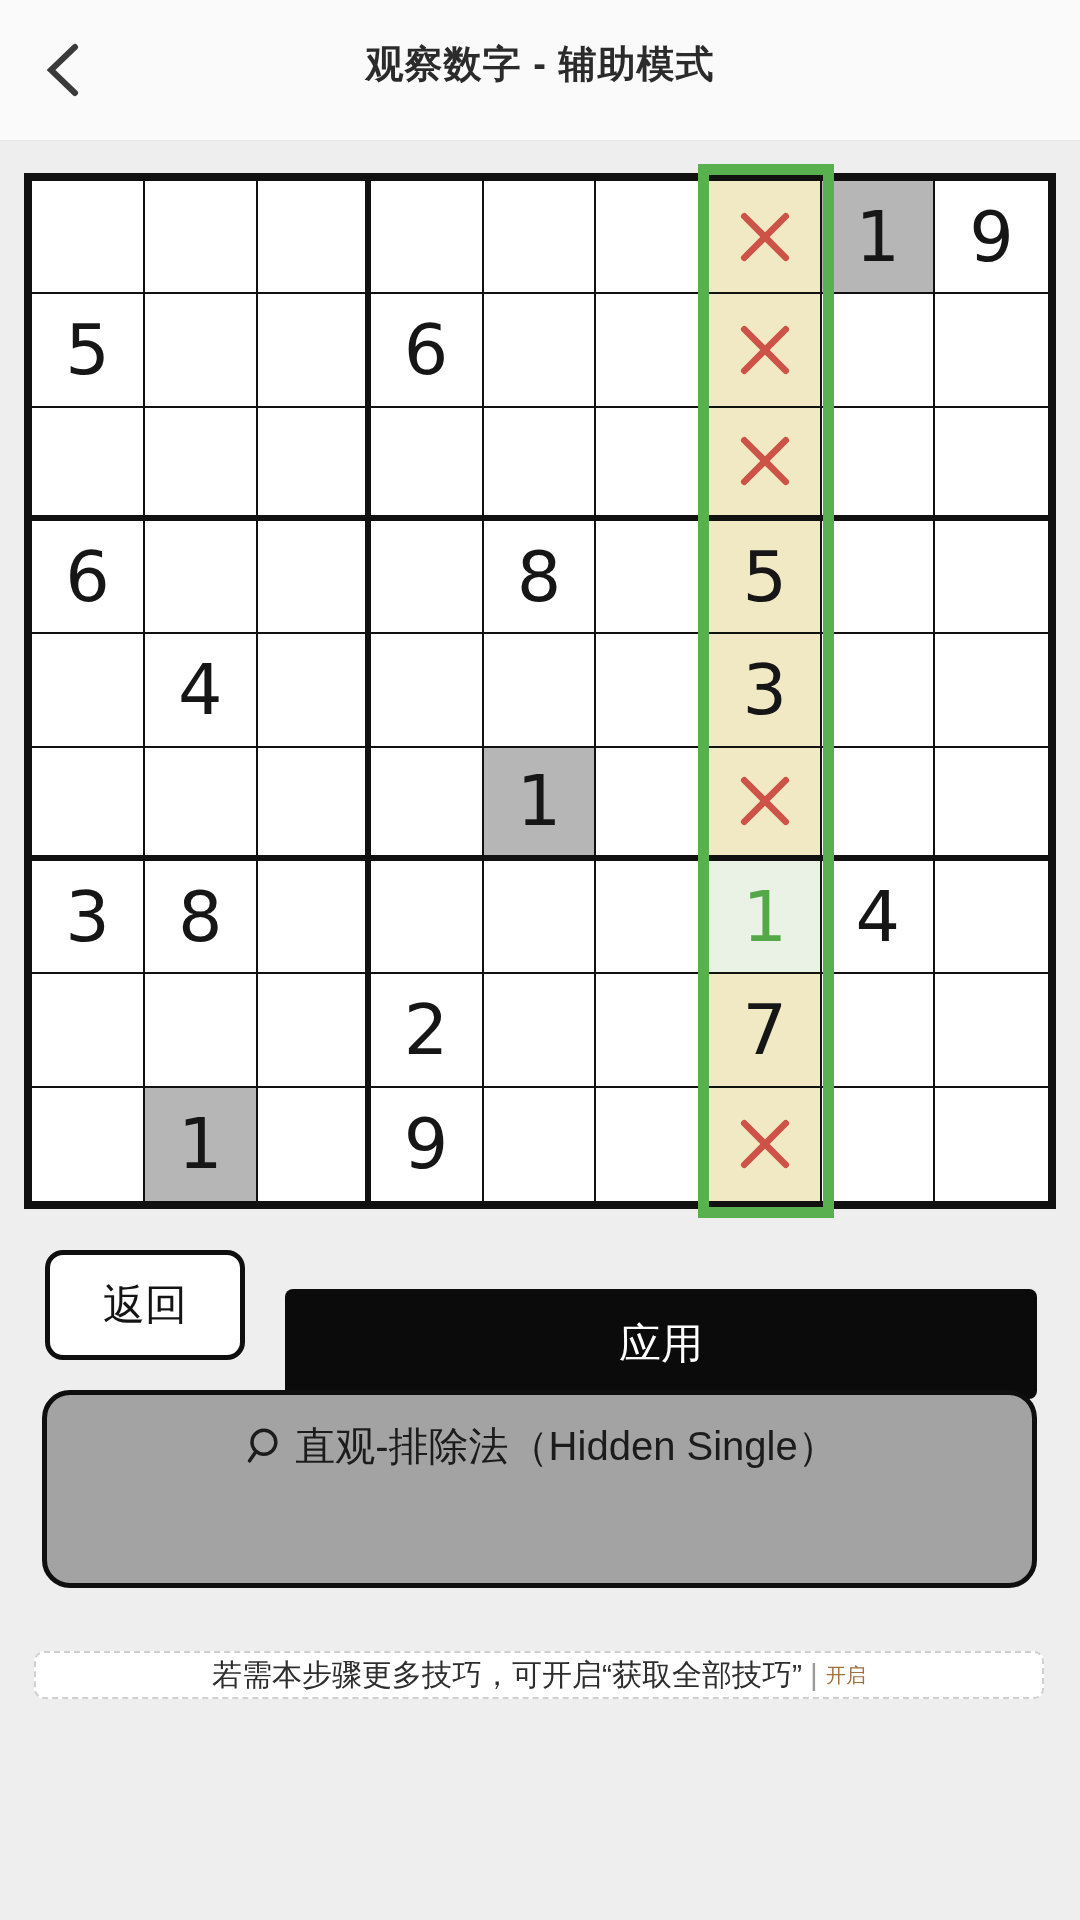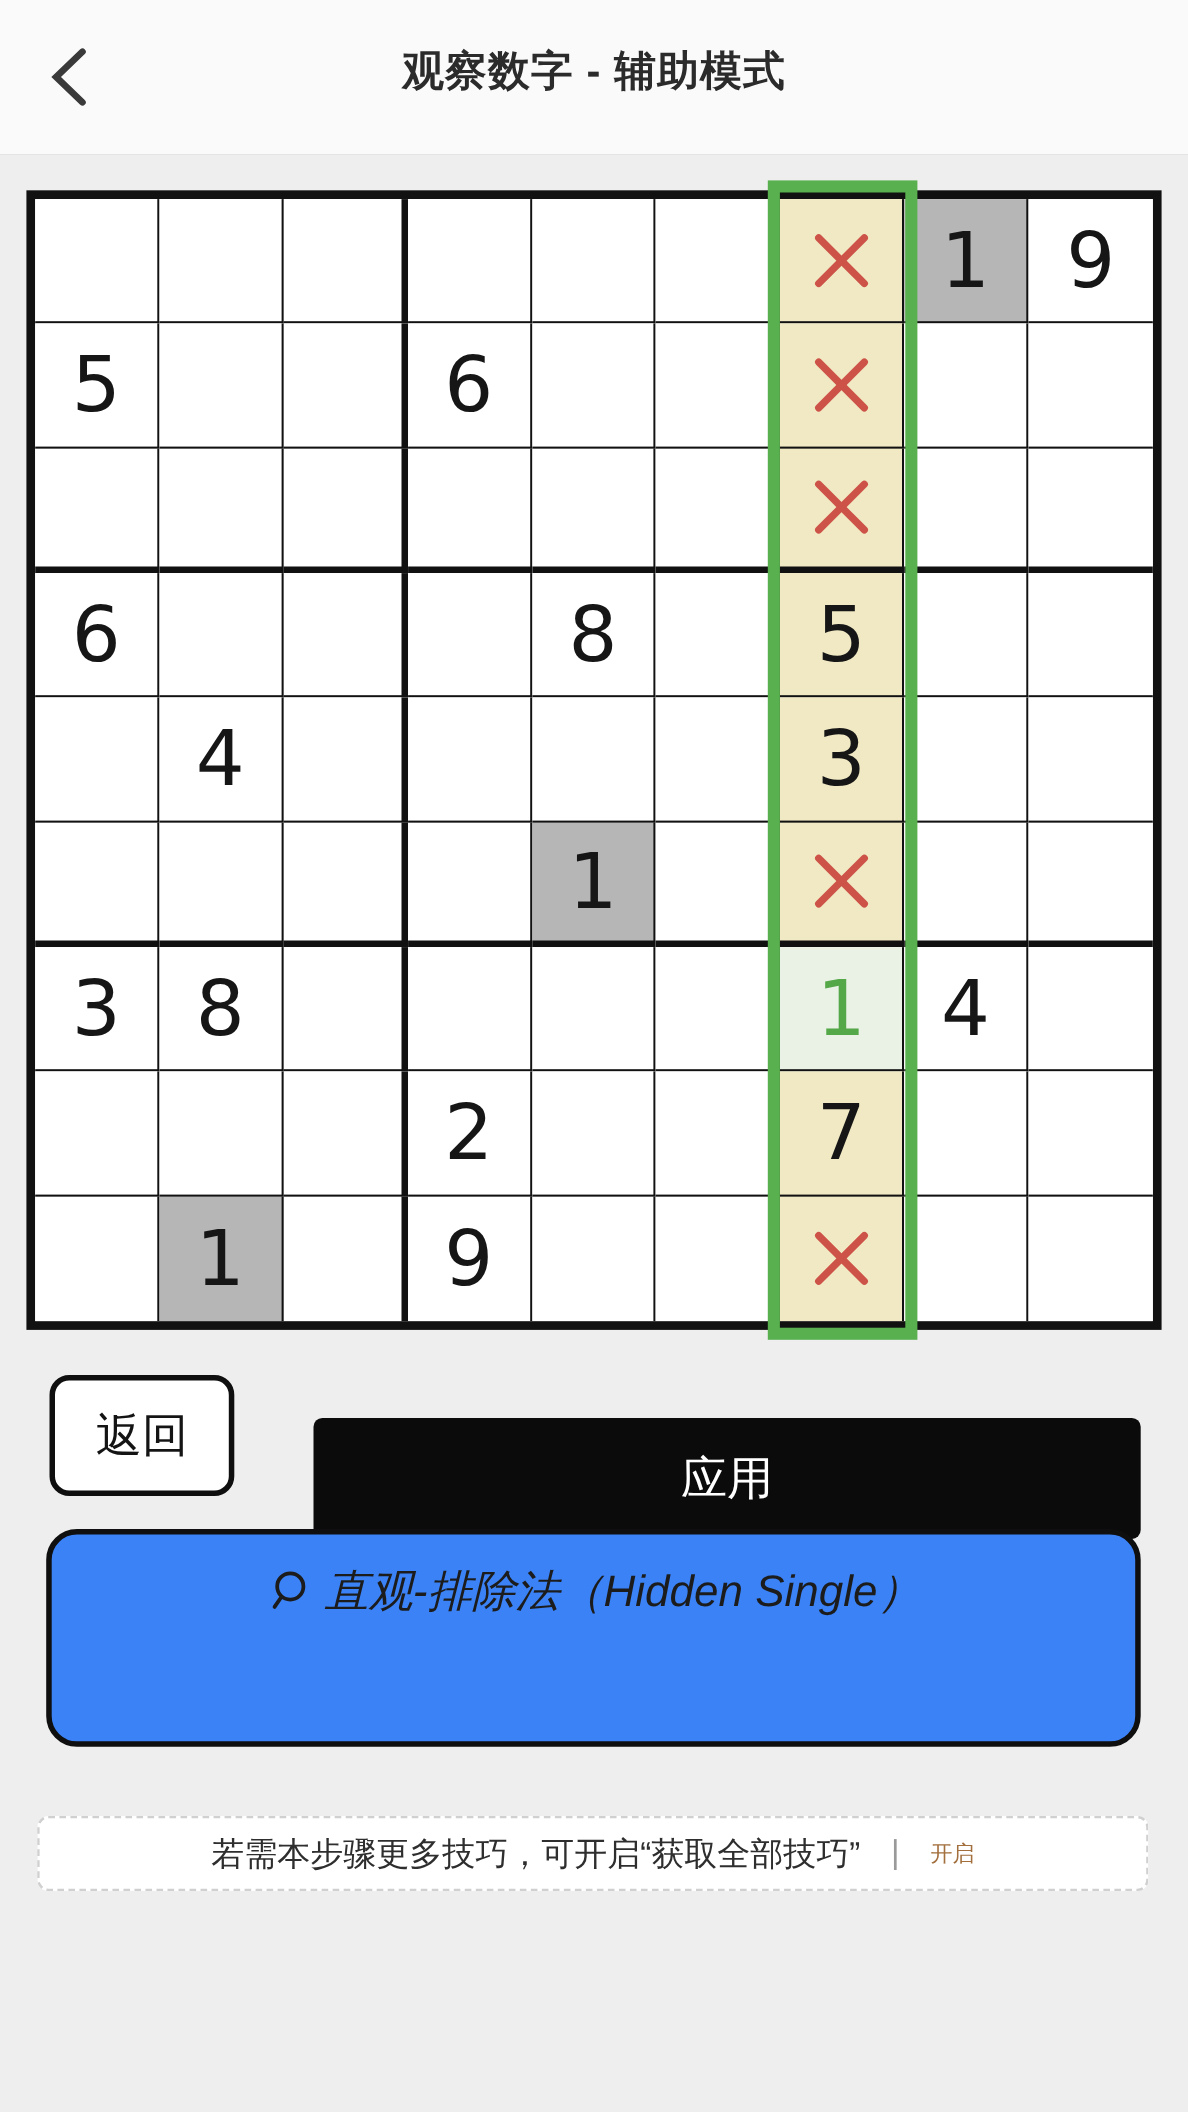--- a/index.html
+++ b/index.html
@@ -54,7 +54,7 @@
   }
   
   .btn-back{
-    position:absolute;left:45px;top:1250px;width:168px;height:110px;
+    position:absolute;left:45px;top:1250px;width:200px;height:110px;
     box-sizing:border-box;background:#fff;border:5px solid #0f0f0f;border-radius:18px;
     font-size:42px;font-weight:500;color:#141414;cursor:pointer;
     font-family:"Liberation Sans","DejaVu Sans",sans-serif;

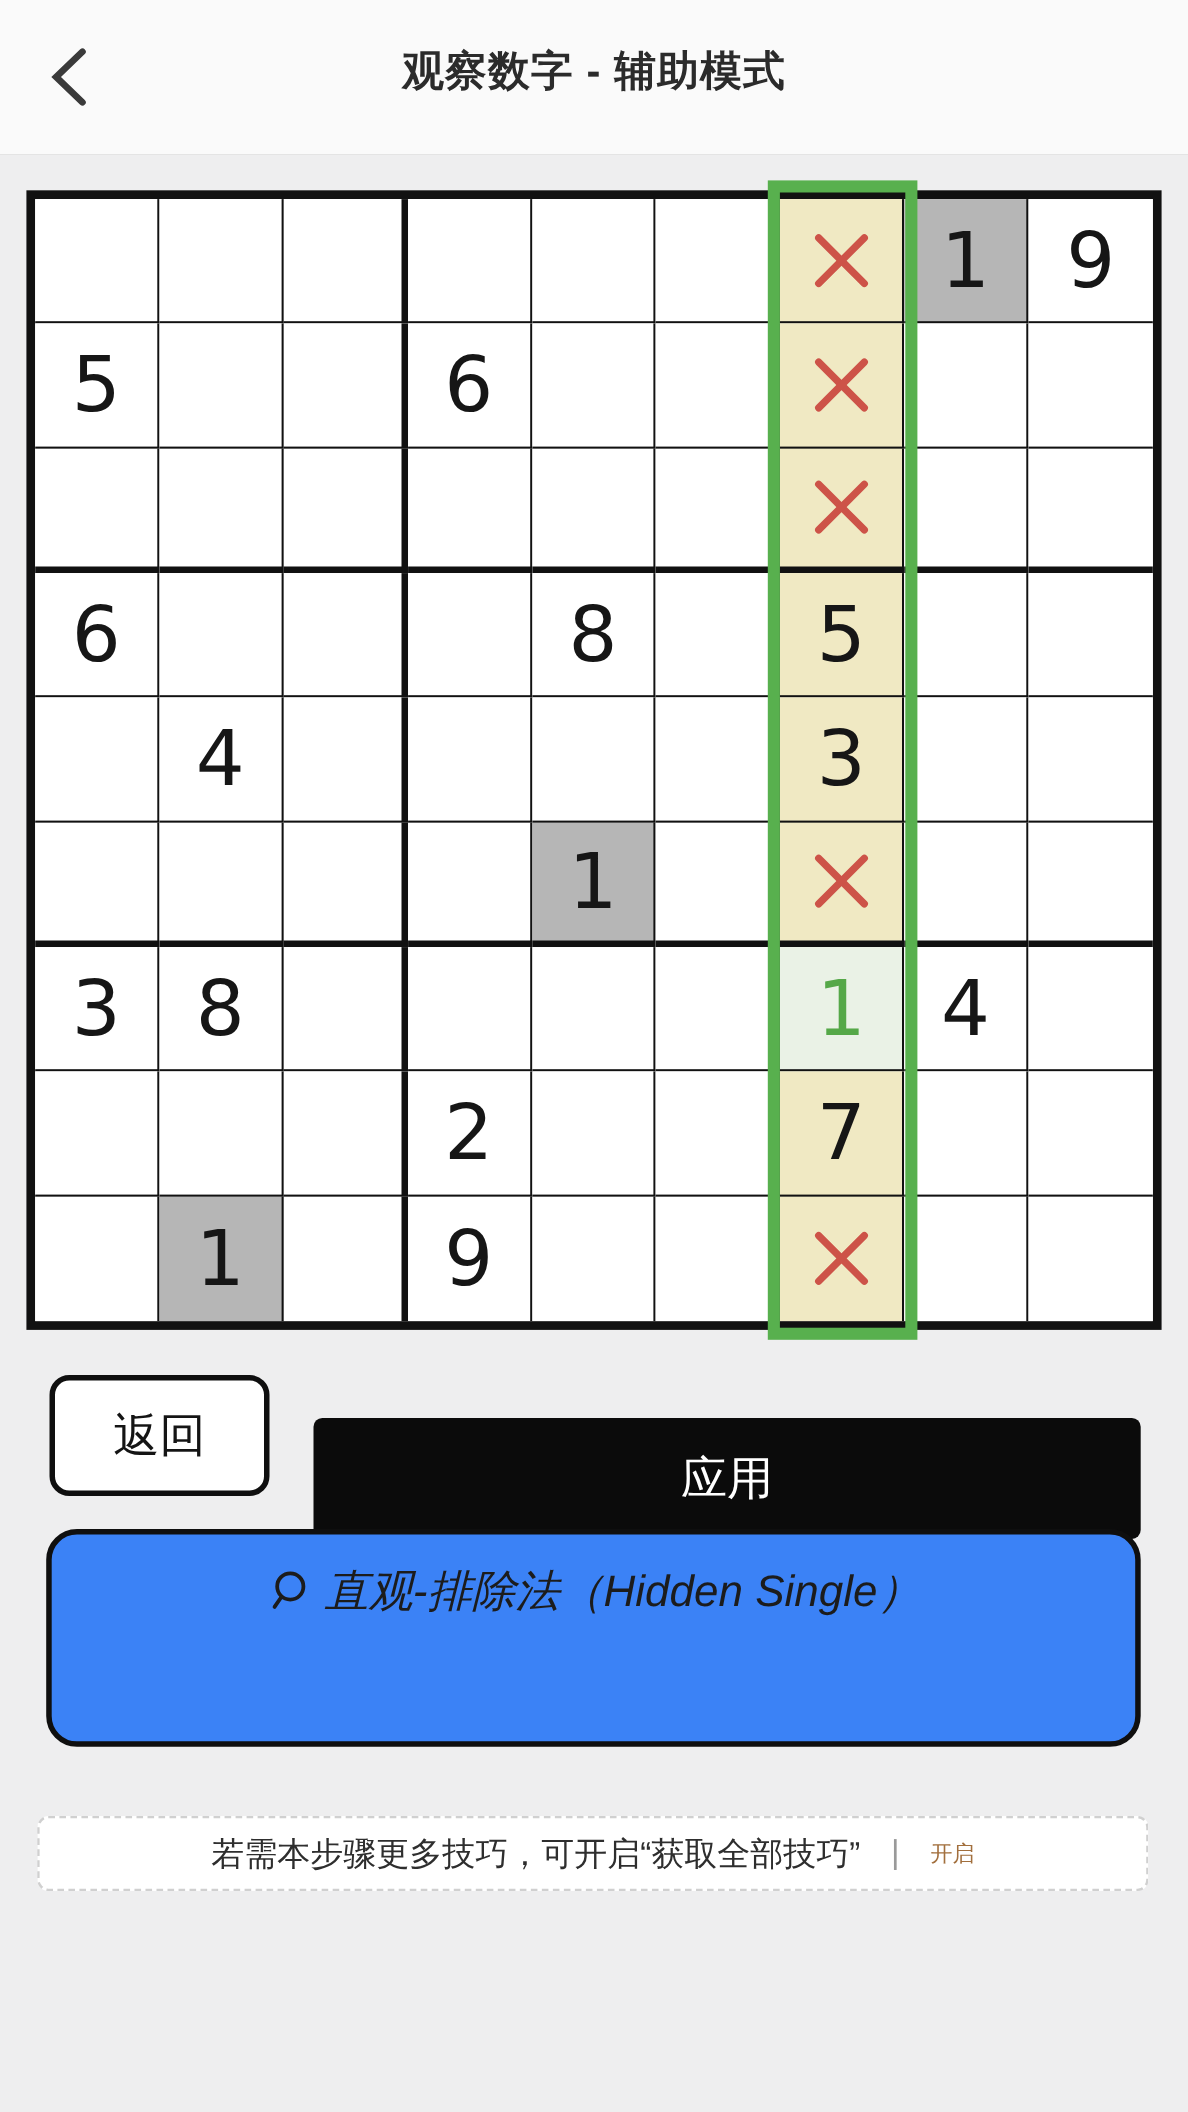--- a/index.html
+++ b/index.html
@@ -69,9 +69,8 @@
   
   .hint-card{
     position:absolute;left:42px;top:1390px;width:995px;height:198px;
-    box-sizing:border-box;background:#3b82f6;border:5px solid #0f0f0f;border-radius:28px;
+    box-sizing:border-box;background:#a3a3a3;border:5px solid #0f0f0f;border-radius:28px;
     padding:24px 22px 0 22px;
-    font-style:italic;
   }
   .hint-title{
     display:flex;align-items:center;justify-content:center;gap:12px;

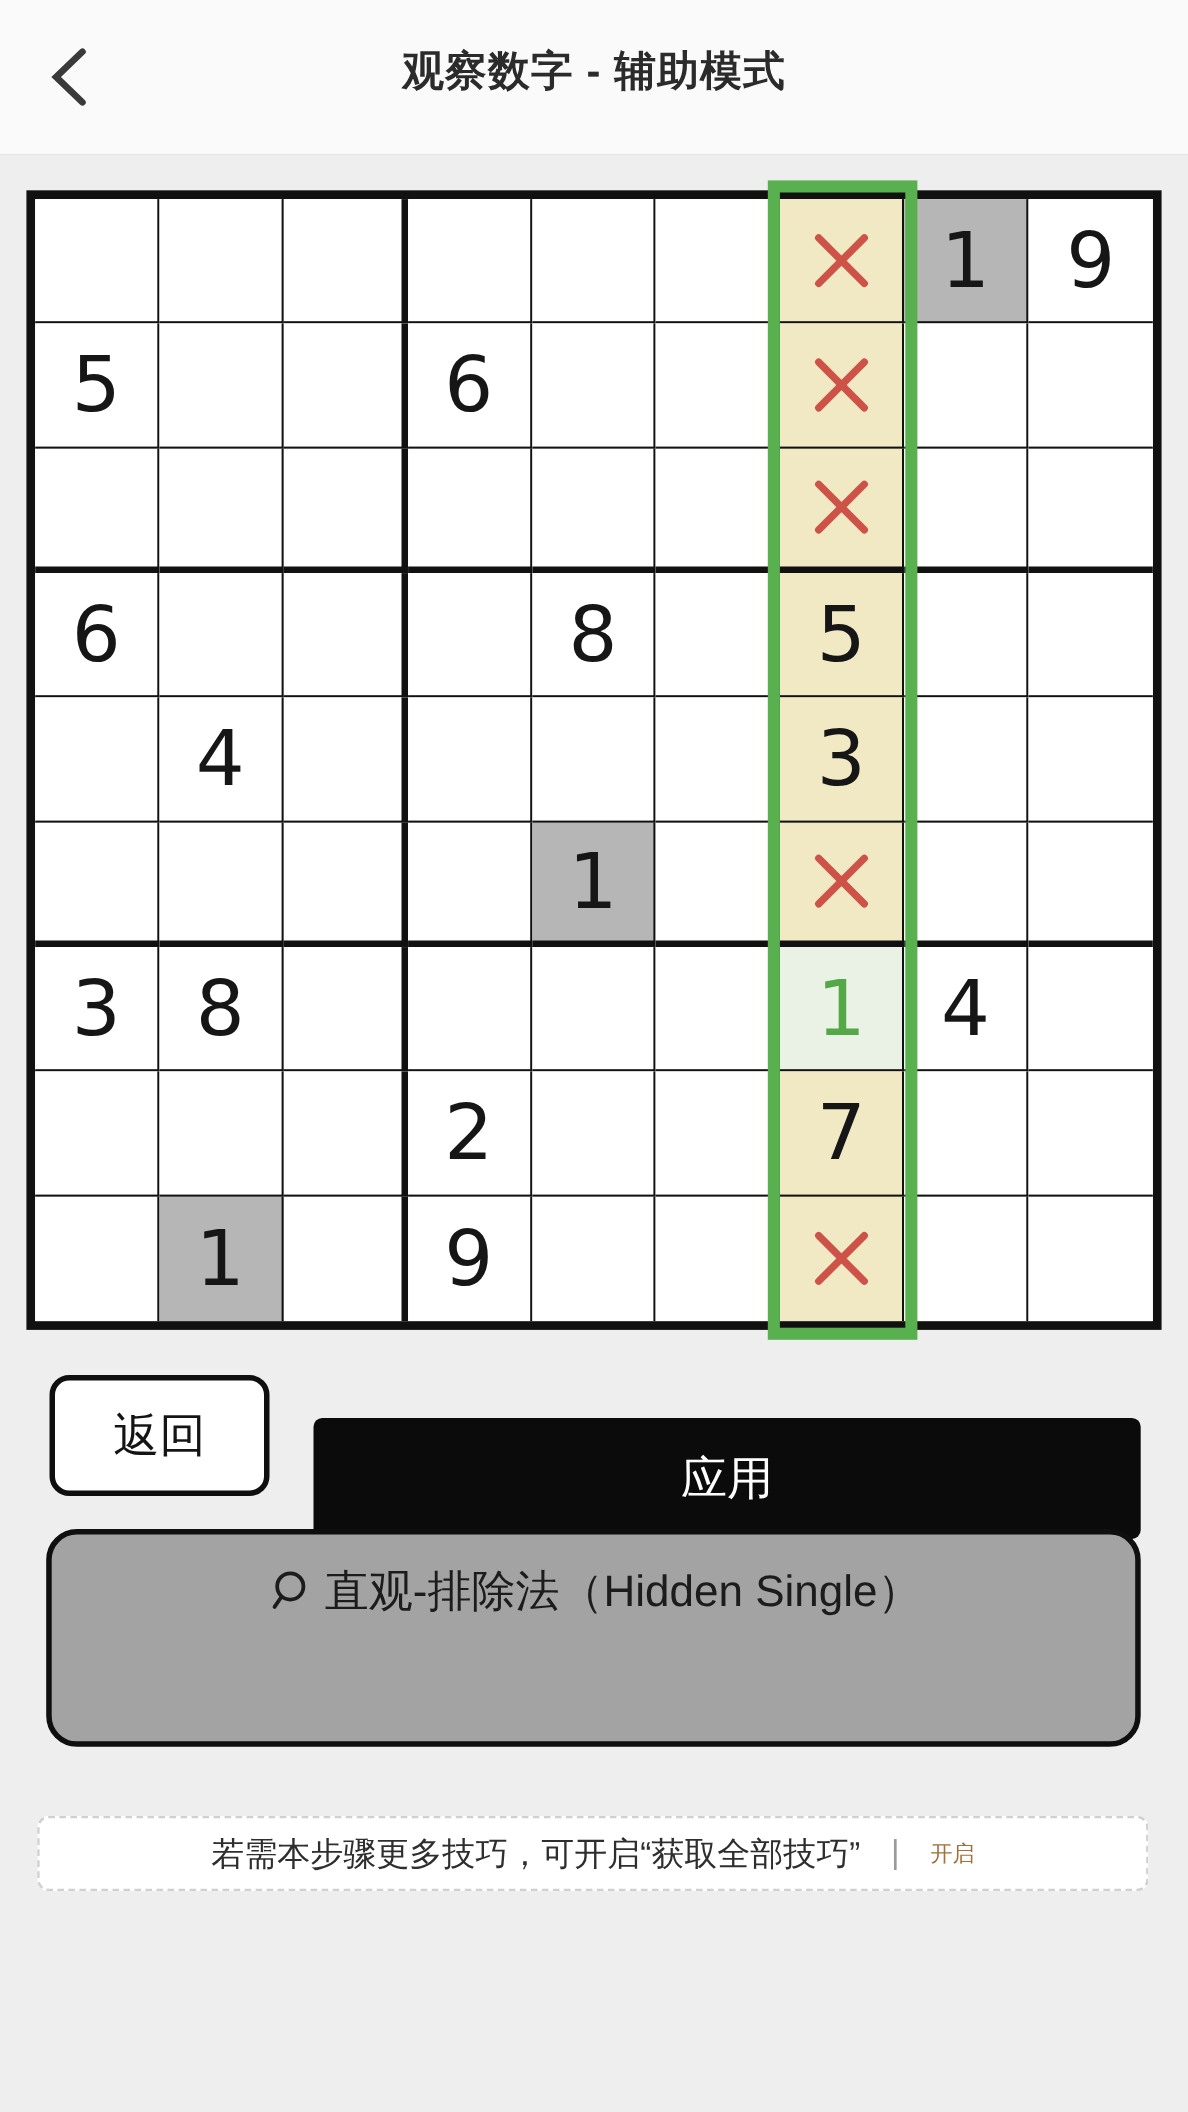--- a/index.html
+++ b/index.html
@@ -83,9 +83,9 @@
   }
   
   .tip-bar{
-    position:absolute;left:34px;top:1651px;width:1010px;height:68px;
+    position:absolute;left:34px;top:1651px;width:1010px;height:48px;
     box-sizing:border-box;background:#fff;border:2px dashed #d0d0d0;border-radius:10px;
-    display:flex;align-items:center;justify-content:center;gap:28px;
+    display:flex;align-items:center;justify-content:center;gap:8px;
     font-size:30px;color:#2e2e2e;white-space:nowrap;
   }
   .tip-bar .sep{color:#9a9a9a;}

